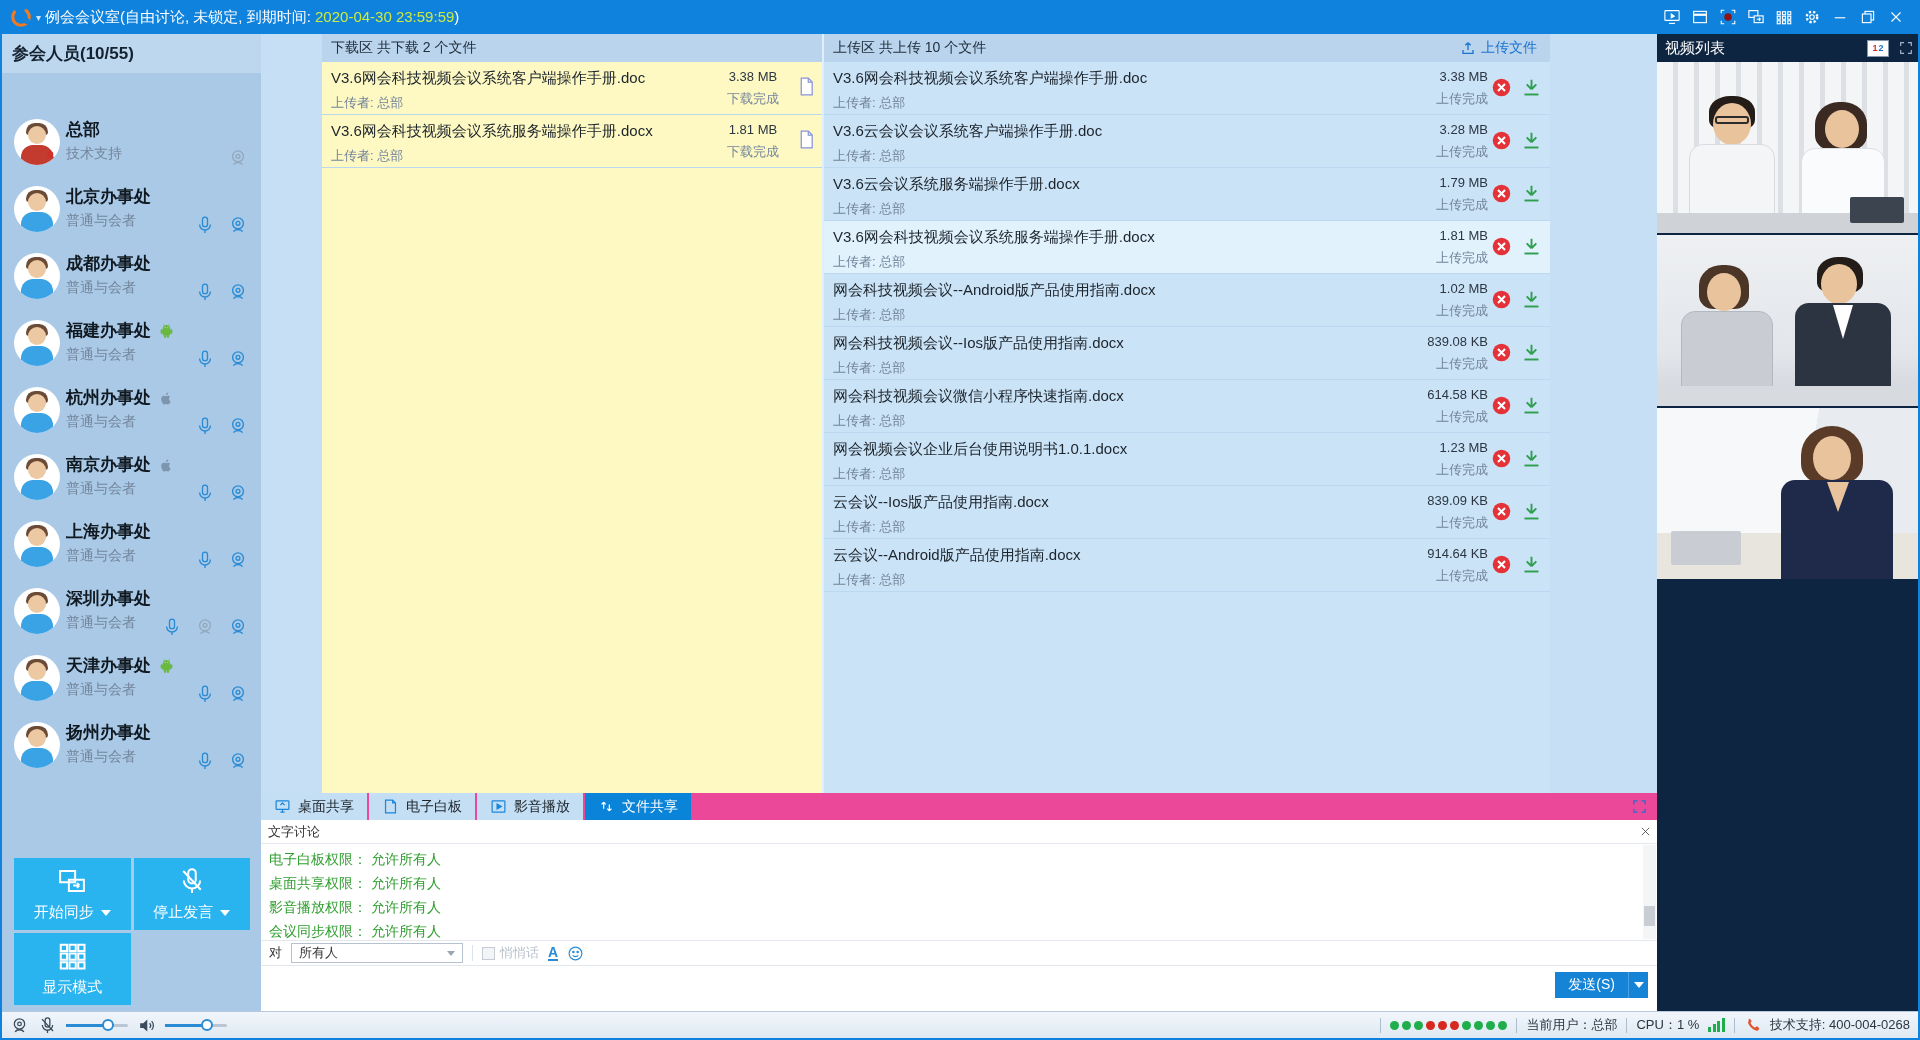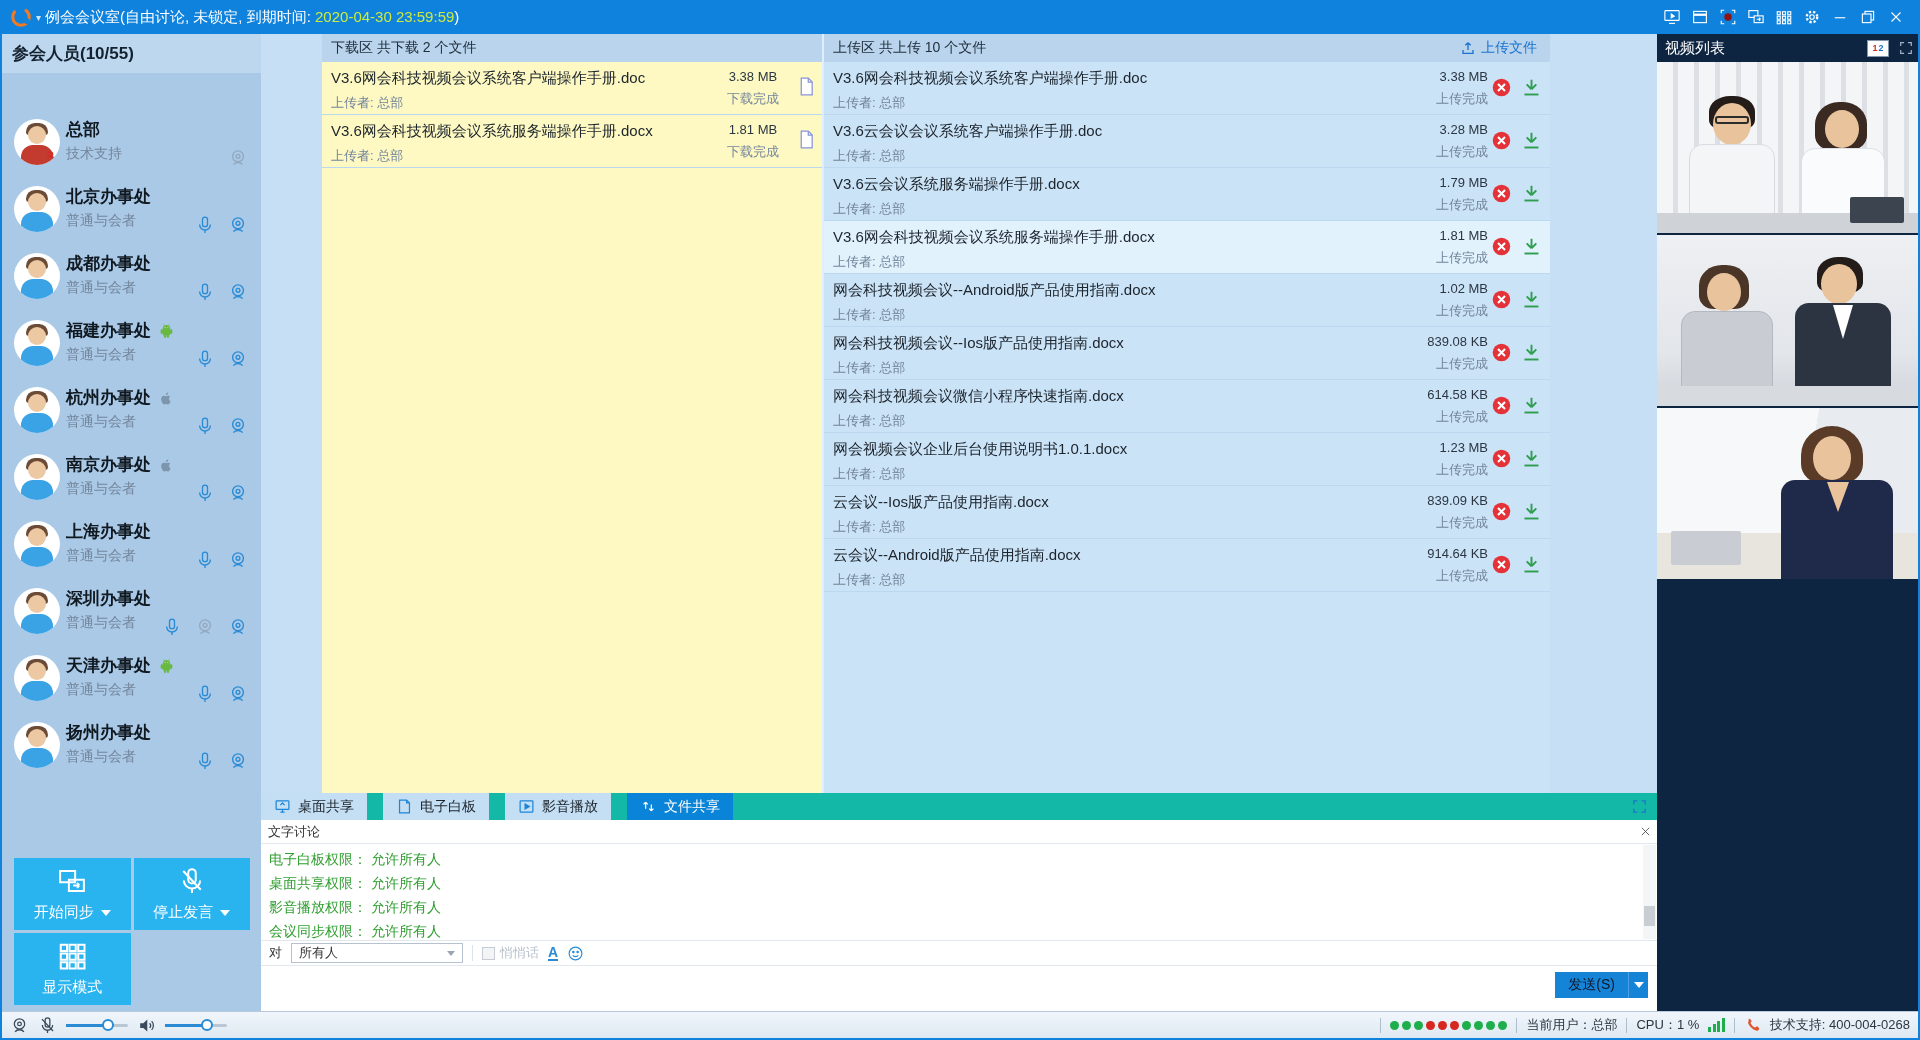--- a/index.html
+++ b/index.html
@@ -85,7 +85,7 @@
 
   
   .bottom-panel { position:absolute; left:259px; top:793px; width:1396px; height:220px; background:#fff; }
-  .tabs { height:27px; background:#14b8a6; display:flex; gap:16px; position:relative; }
+  .tabs { height:27px; background:#ec4899; display:flex; gap:2px; position:relative; }
   .tab { display:flex; align-items:center; gap:7px; padding:0 13px; font-size:14px; color:#1c242c; background:#c4def3; }
   .tab.active { background:#0a84d8; color:#fff; }
   .tab .ti { width:17px; height:17px; }

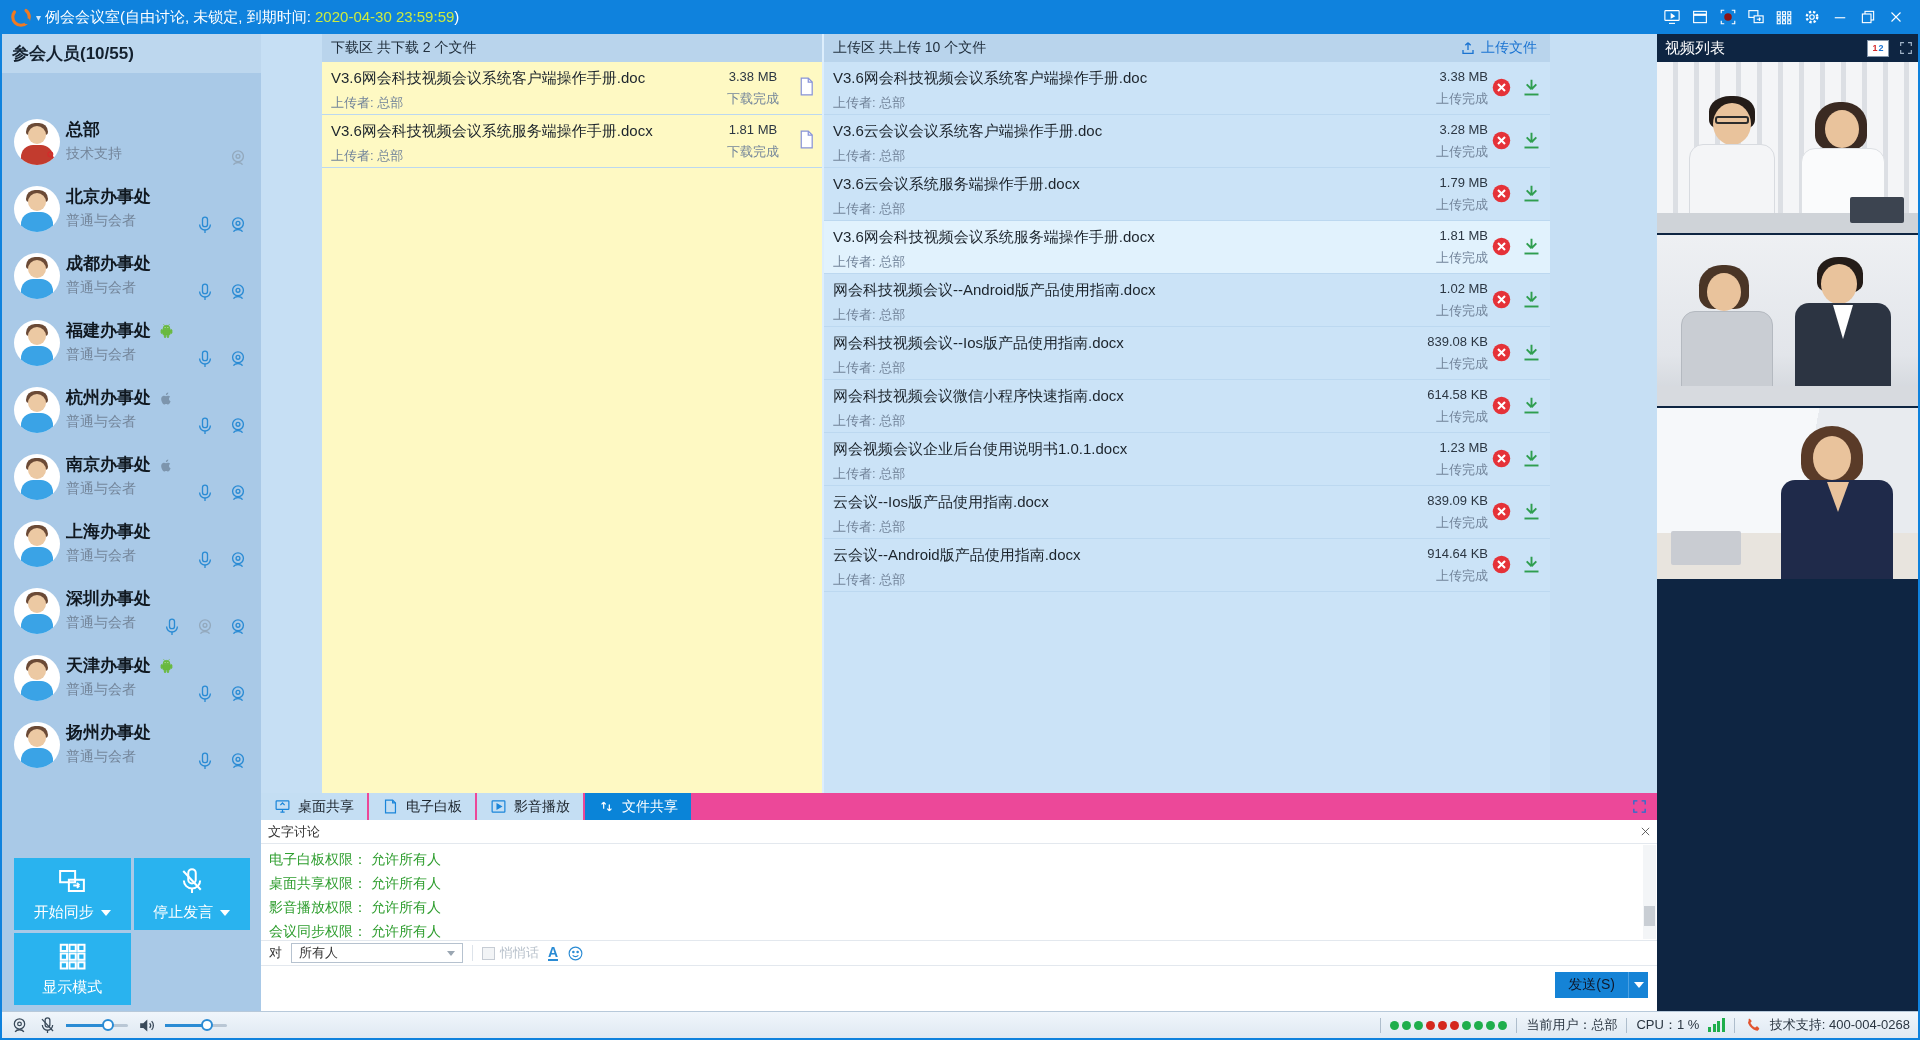--- a/index.html
+++ b/index.html
@@ -117,7 +117,7 @@
   .smile-ic svg { width:100%; height:100%; fill:none; stroke:currentColor; stroke-width:1.6; }
   .chat-input { position:relative; height:47px; }
   .send-btn { position:absolute; right:9px; top:6px; height:26px; display:flex; }
-  .send-main { background:#1583d6; color:#0f172a; font-size:14px; padding:0 13px; display:flex; align-items:center; }
+  .send-main { background:#1583d6; color:#ffffff; font-size:14px; padding:0 13px; display:flex; align-items:center; }
   .send-caret { width:20px; background:#1583d6; border-left:1px solid #4aa0e2; display:flex;
                 align-items:center; justify-content:center; }
 

